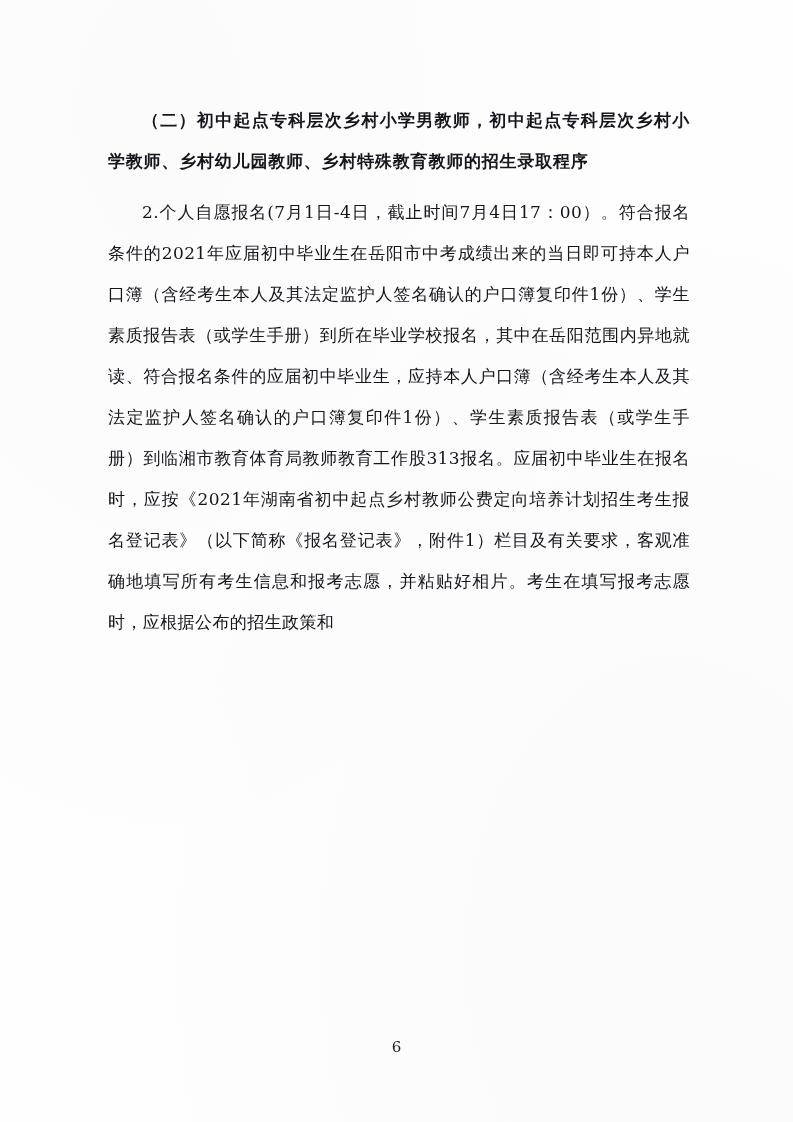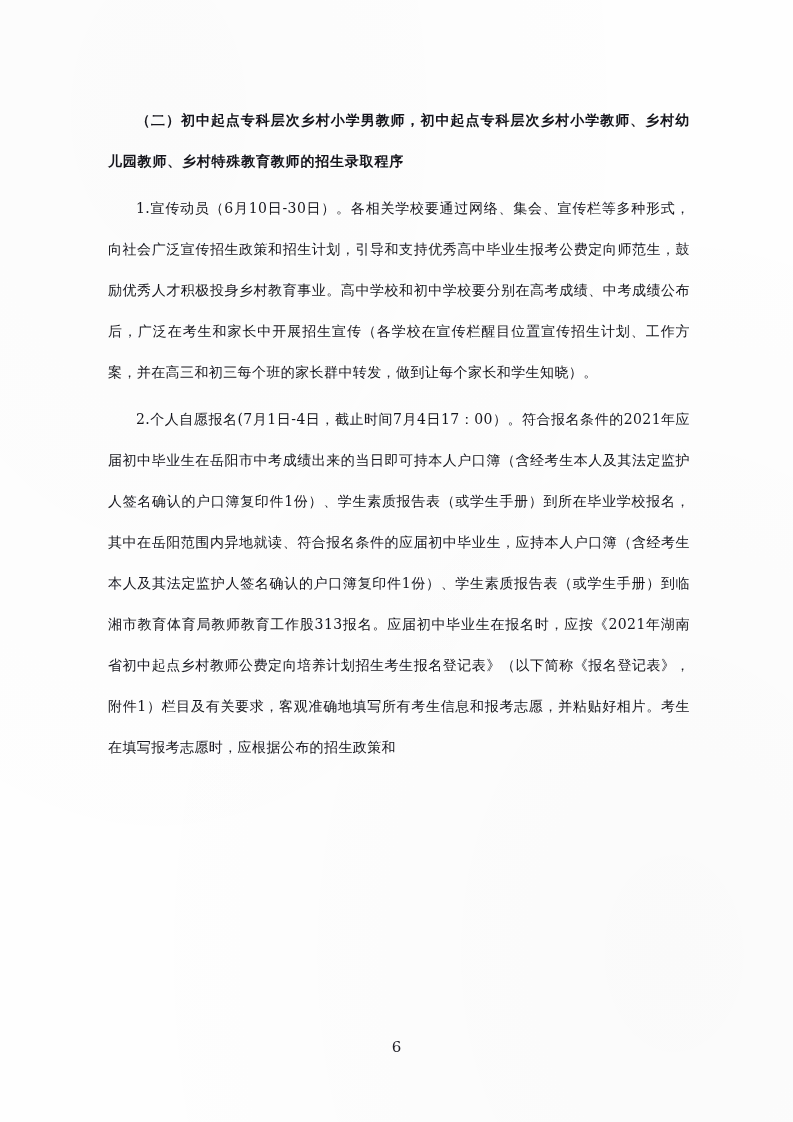--- a/index.html
+++ b/index.html
@@ -37,7 +37,7 @@
     width: 590px;
   }
   .para {
-    font-size: 14px;
+    font-size: 17px;
     line-height: 41px;
     letter-spacing: 0.4px;
     text-align: justify;

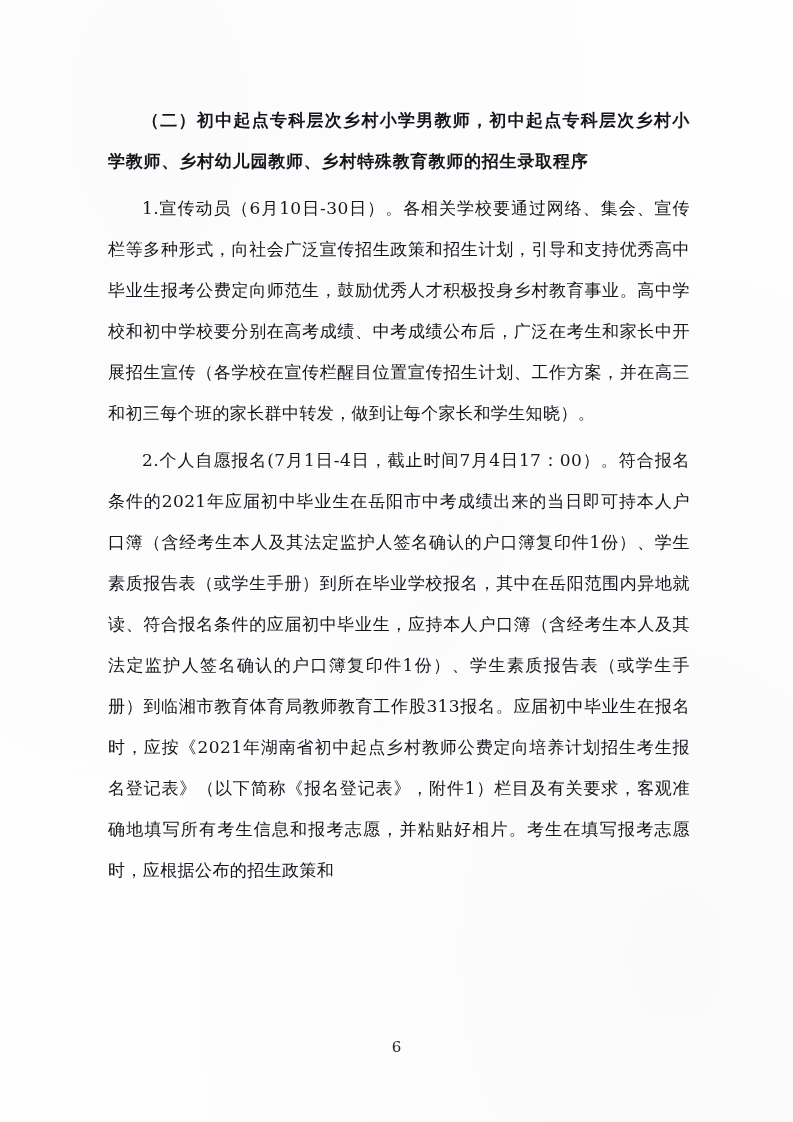--- a/index.html
+++ b/index.html
@@ -76,7 +76,6 @@
 
     <div class="para-gap"></div>
 
-    <p class="para indent">1.宣传动员（6月10日-30日）。各相关学校要通过网络、集会、宣传栏等多种形式，向社会广泛宣传招生政策和招生计划，引导和支持优秀高中毕业生报考公费定向师范生，鼓励优秀人才积极投身乡村教育事业。高中学校和初中学校要分别在高考成绩、中考成绩公布后，广泛在考生和家长中开展招生宣传（各学校在宣传栏醒目位置宣传招生计划、工作方案，并在高三和初三每个班的家长群中转发，做到让每个家长和学生知晓）。</p>
 
     <div class="para-gap"></div>
 

